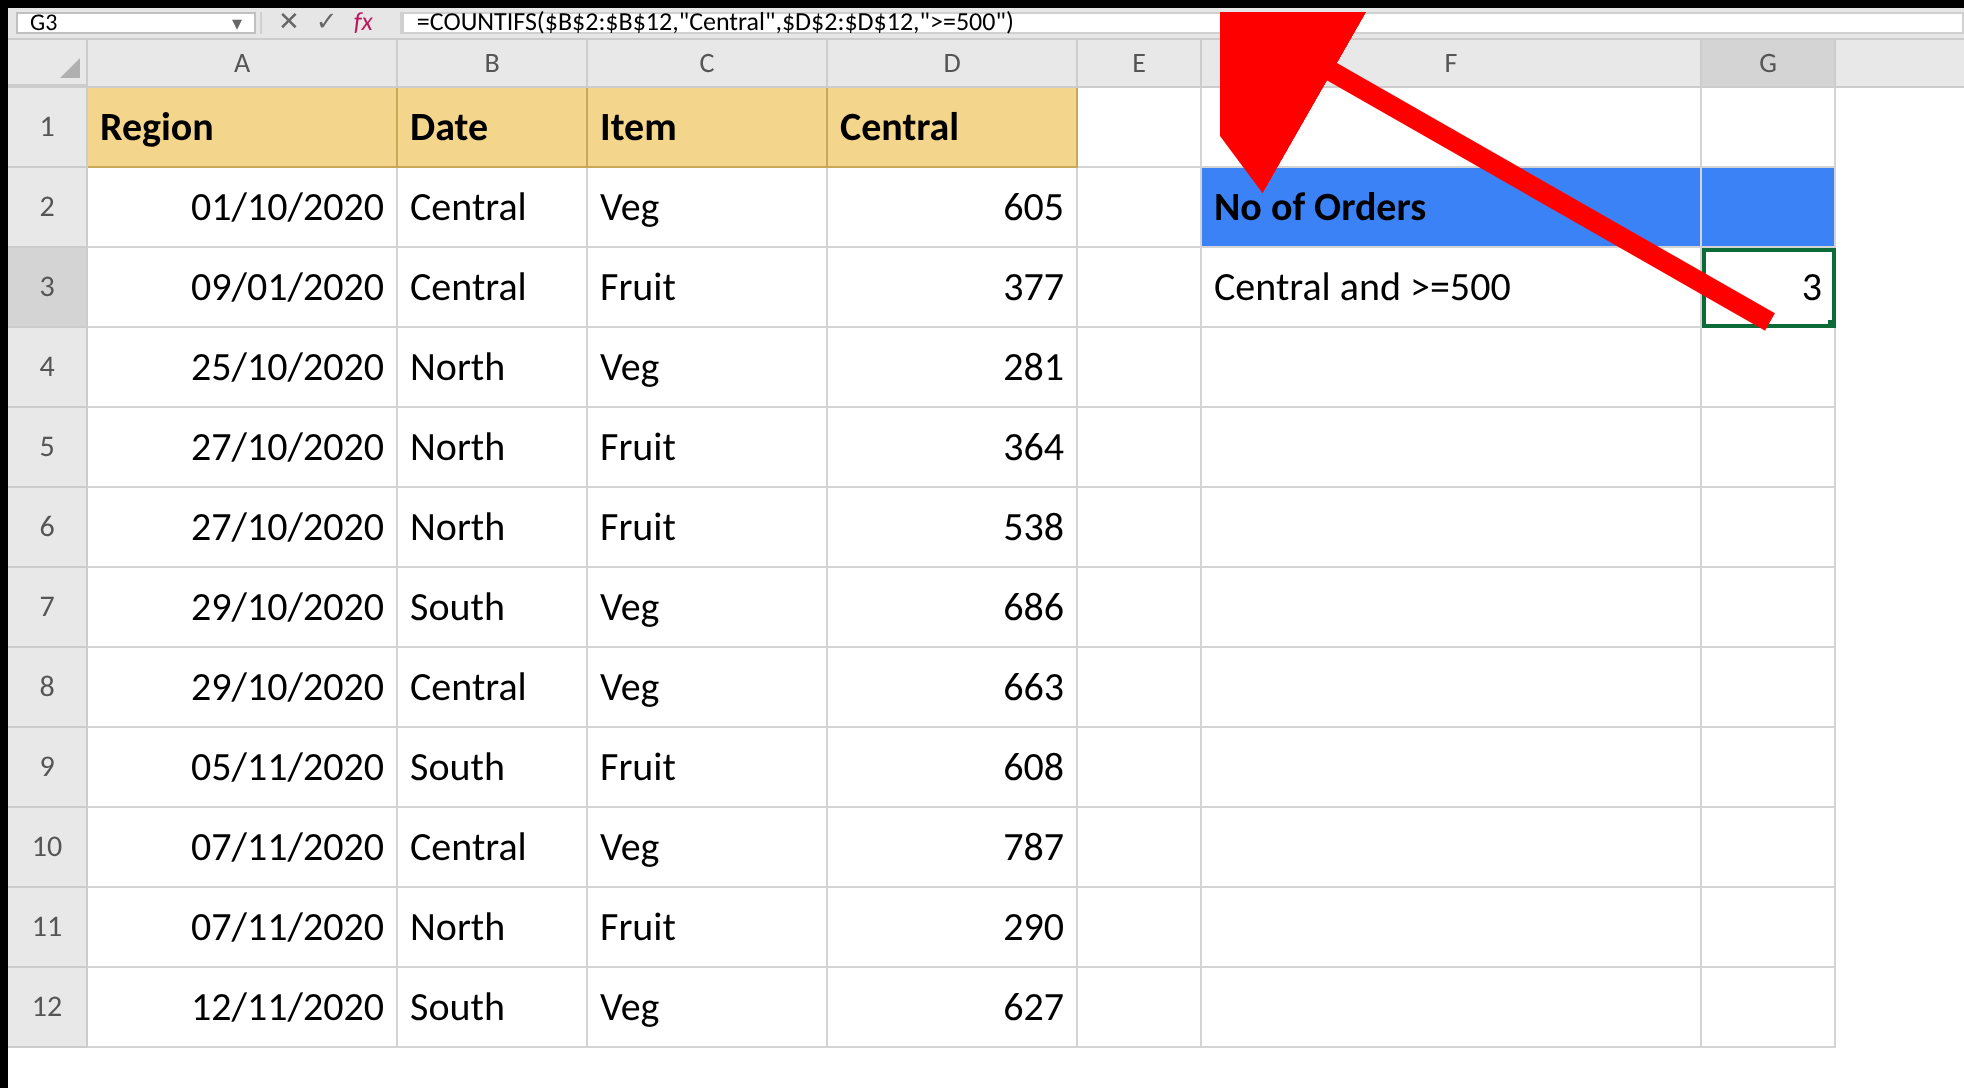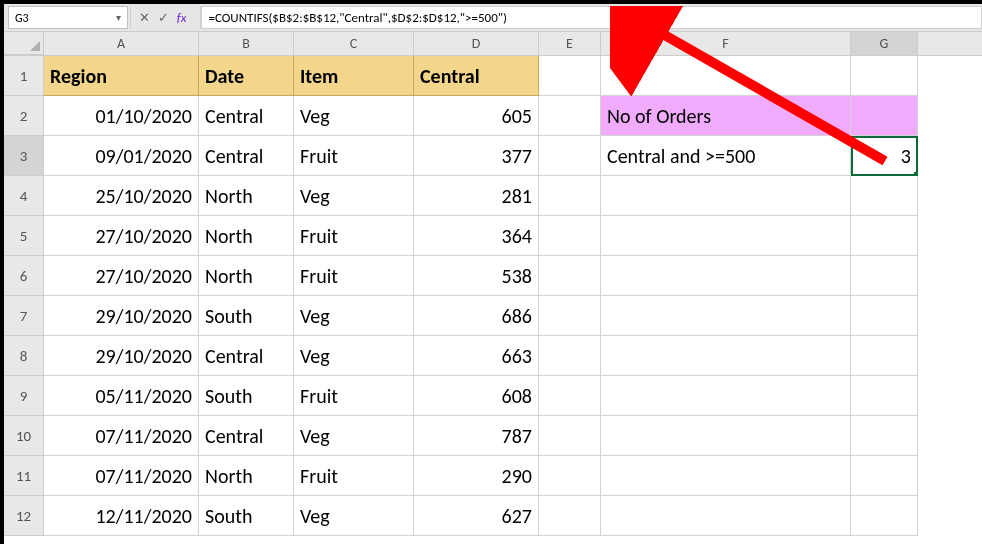--- a/index.html
+++ b/index.html
@@ -17,7 +17,7 @@
   .formula-bar {
     display: flex;
     align-items: stretch;
-    height: 28px;
+    height: 16px;
     background: #e6e6e6;
     border-bottom: 1px solid #ccc;
     font-size: 12px;

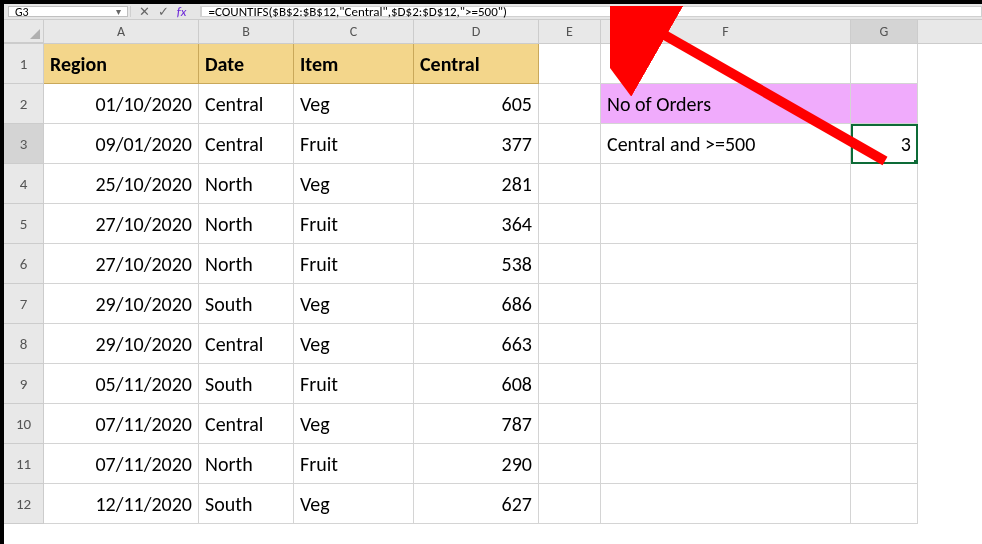--- a/index.html
+++ b/index.html
@@ -54,7 +54,7 @@
     font-size: 13px;
     color: #000;
   }
-  .fx-label { font-style: italic; color:#6d28d9; margin-right:6px;}
+  .fx-label { font-style: italic; color:#be185d; margin-right:6px;}
   
   .col-headers {
     display: grid;

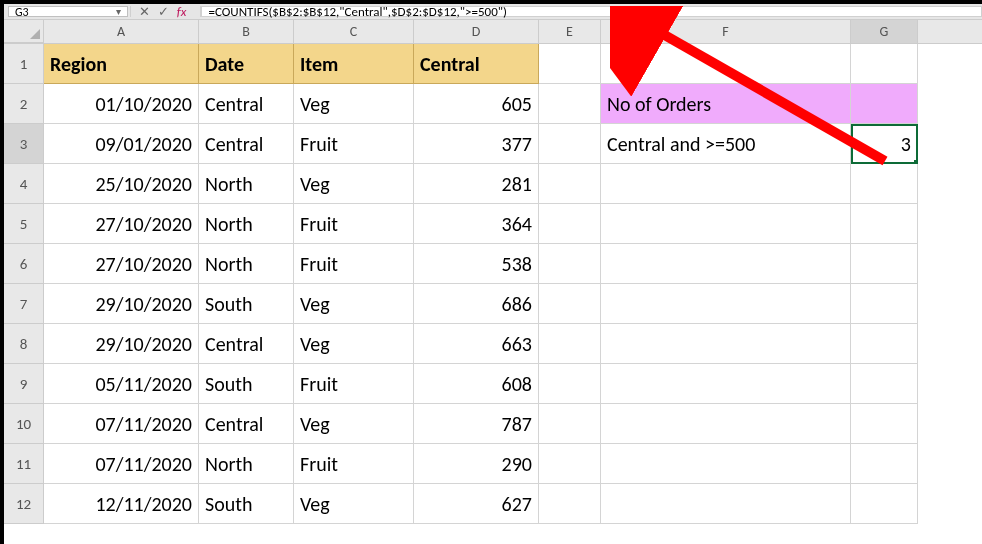--- a/index.html
+++ b/index.html
@@ -103,8 +103,8 @@
     border-bottom:1px solid #c9a85a;
   }
   .cell.banner {
-    background: #f0abfc;
-    font-weight: normal;
+    background: #3b82f6;
+    font-weight: bold;
   }
   .selected {
     outline: 2px solid #0d6b37;

